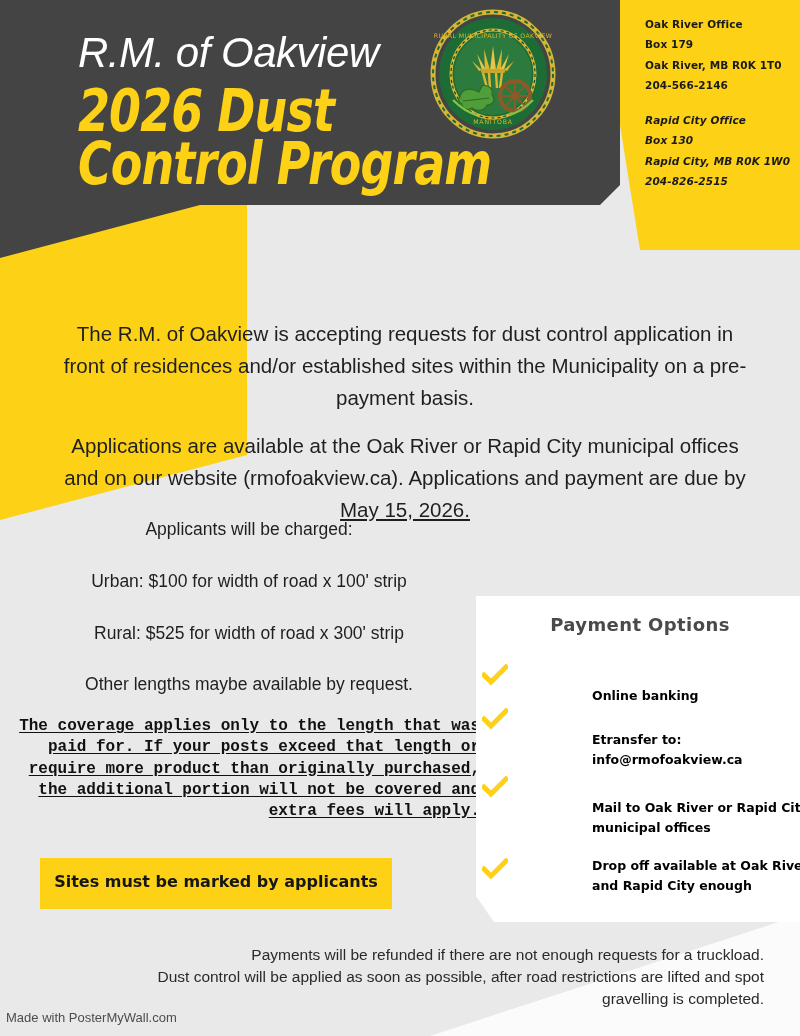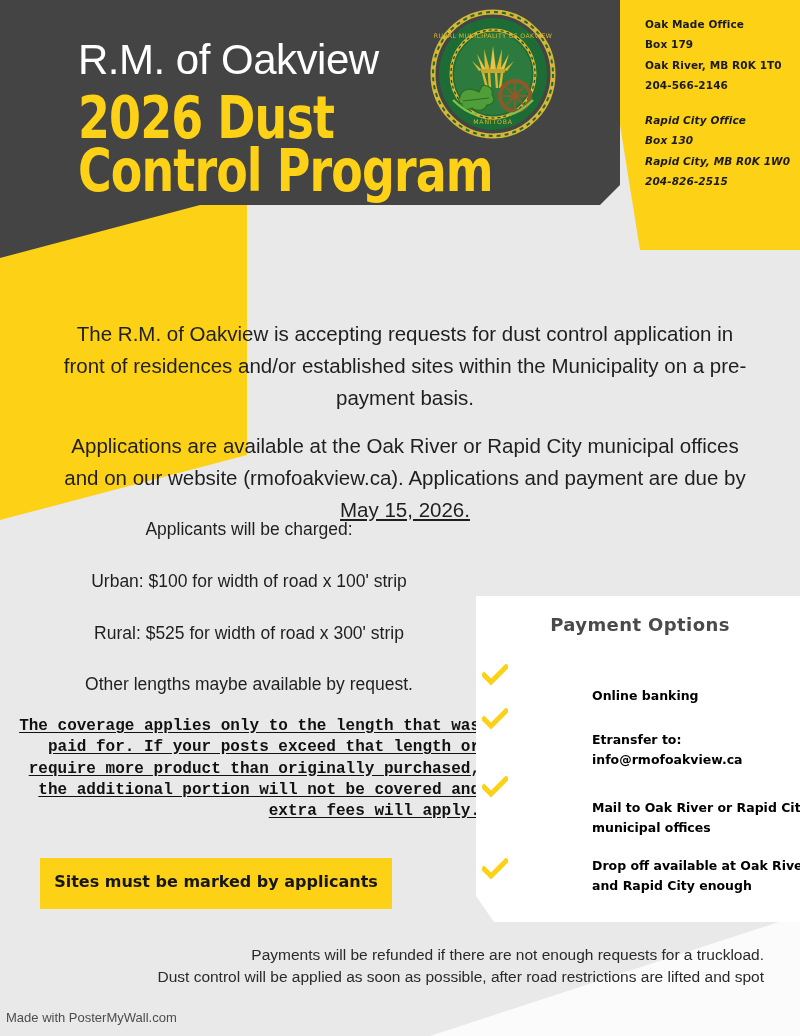--- a/index.html
+++ b/index.html
@@ -321,7 +321,7 @@
 
   <div id="contact-block">
     <div class="office-group">
-      <span class="contact-line">Oak Made Office</span>
+      <span class="contact-line">Oak River Office</span>
       <span class="contact-line">Box 179</span>
       <span class="contact-line">Oak River, MB R0K 1T0</span>
       <span class="contact-line">204-566-2146</span>

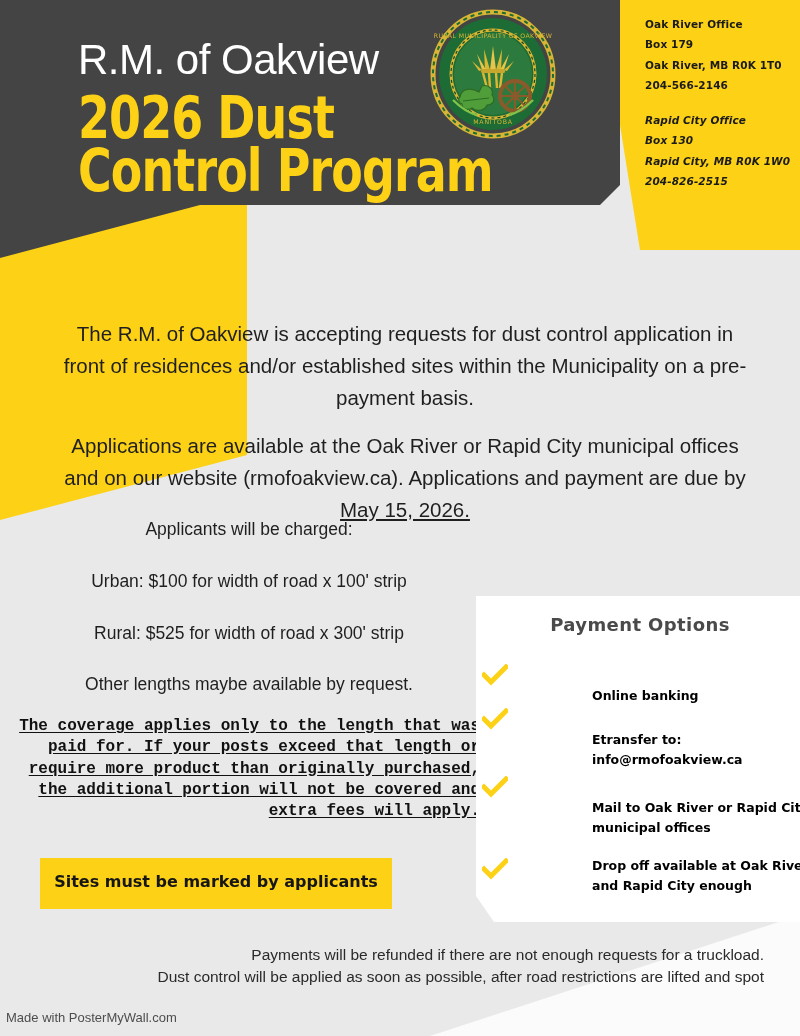--- a/index.html
+++ b/index.html
@@ -57,8 +57,9 @@
   #header-text {
     position: absolute;
     left: 78px;
-    top: 38px;
+    top: 31px;
     width: 360px;
+    font-style: italic;
   }
   #org-name {
     color: #ffffff;

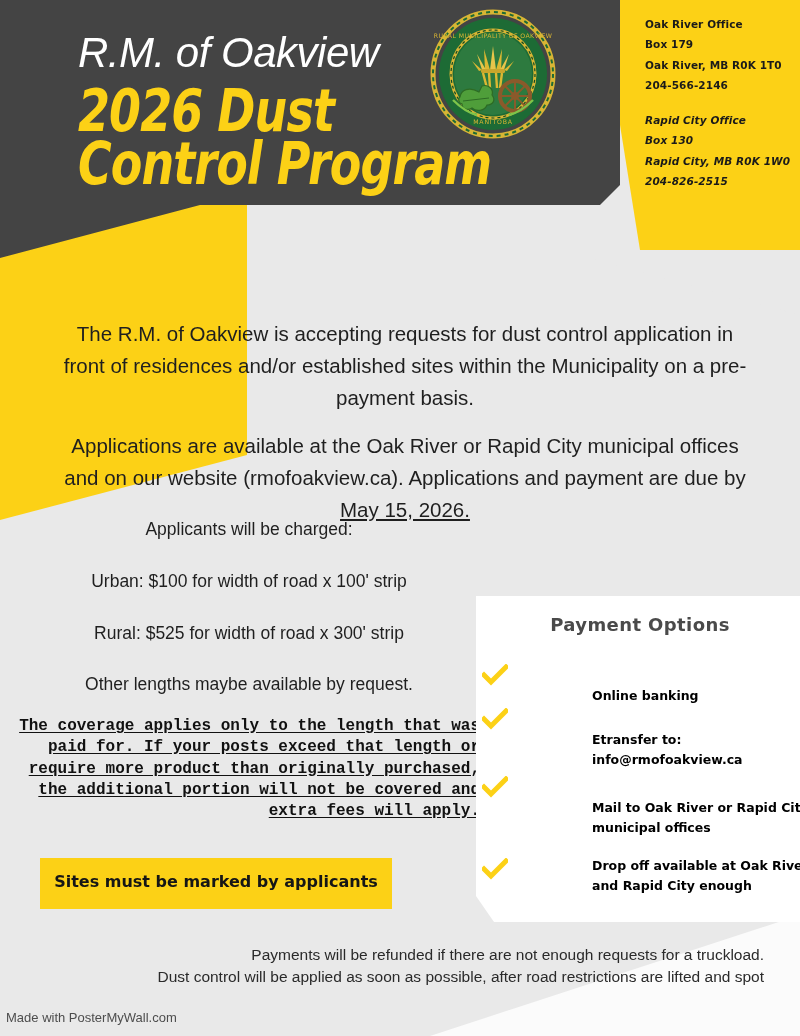--- a/index.html
+++ b/index.html
@@ -398,6 +398,7 @@
   <div id="footer-note">
     <span class="foot-line">Payments will be refunded if there are not enough requests for a truckload.</span>
     <span class="foot-line">Dust control will be applied as soon as possible, after road restrictions are lifted and spot</span>
+    <span class="foot-line">gravelling is completed.</span>
   </div>
 
   <div id="credit">Made with PosterMyWall.com</div>

